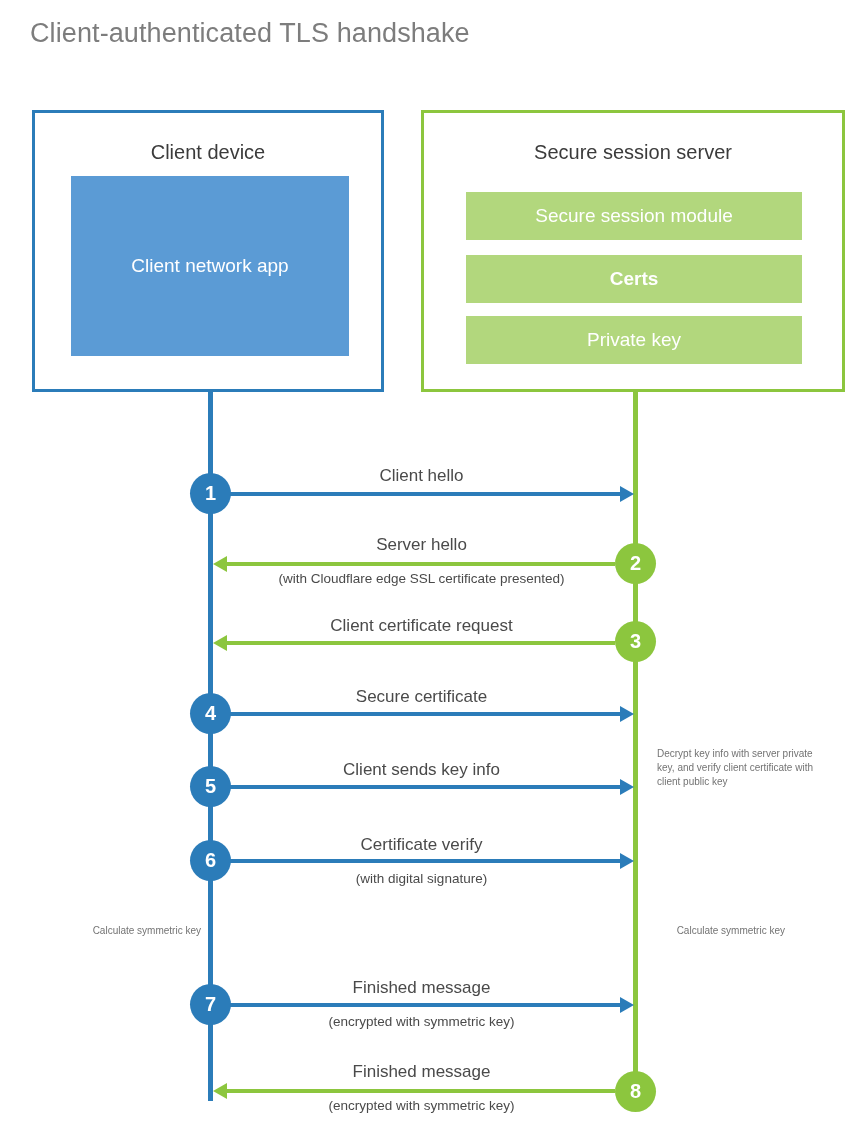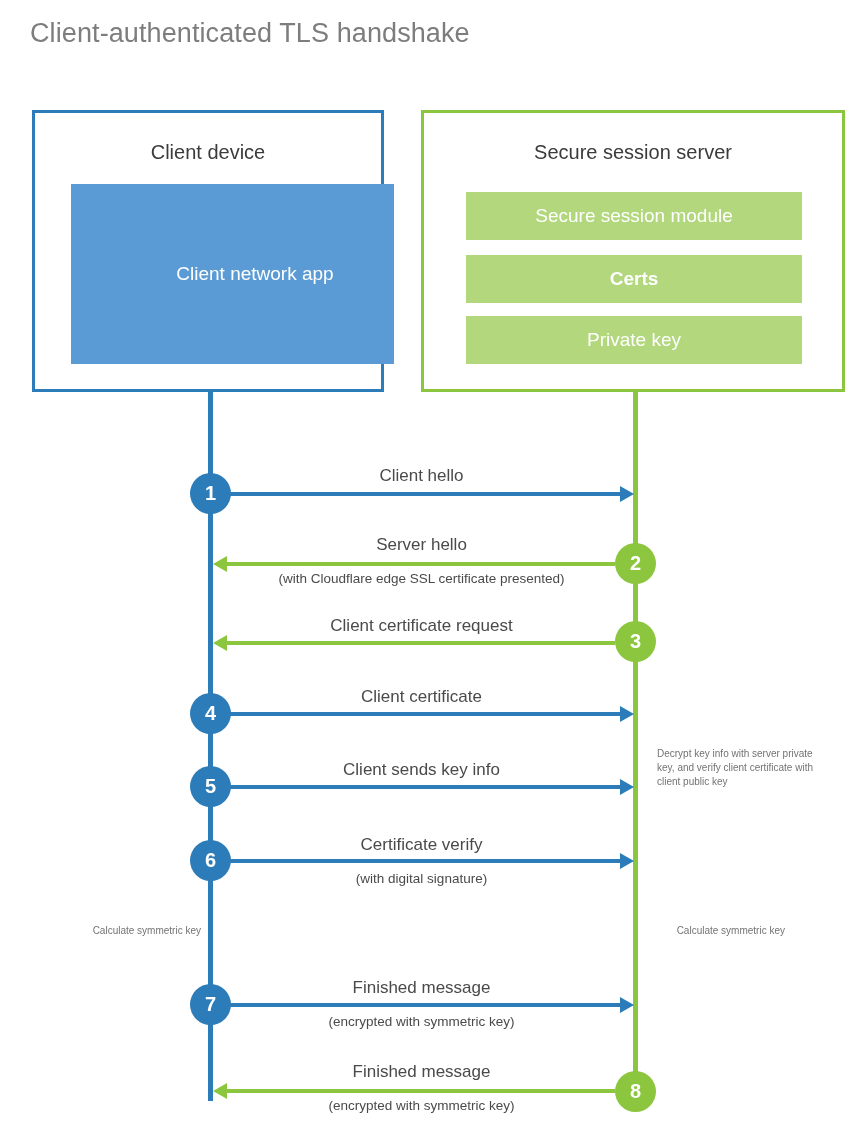--- a/index.html
+++ b/index.html
@@ -66,7 +66,7 @@
   .client-app {
     position: absolute;
     left: 36px;
-    top: 71px;
+    top: 63px;
     width: 278px;
     height: 180px;
     background: #5b9bd5;
@@ -77,7 +77,6 @@
     justify-content: center;
     text-align: center;
     line-height: 1.35;
-    padding-left: 45px;
   }
 
   .server-bar {

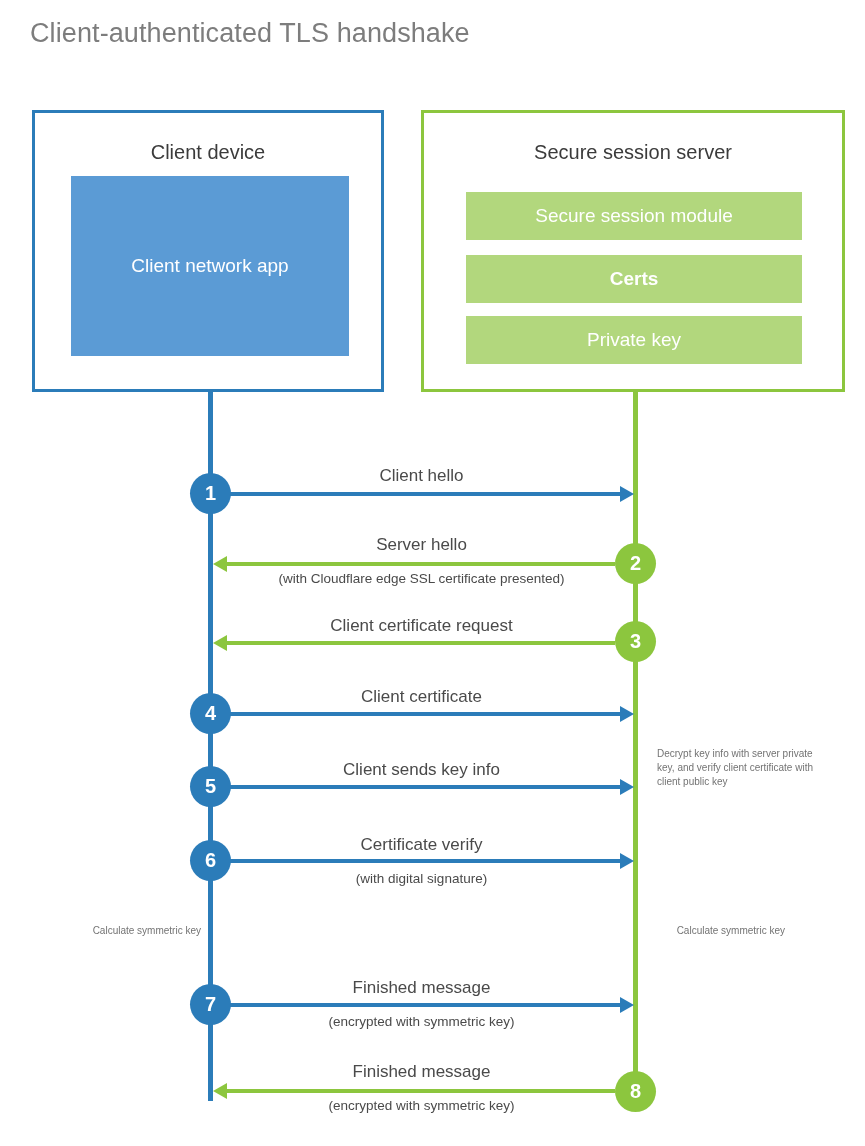--- a/index.html
+++ b/index.html
@@ -223,7 +223,7 @@
   </div>
   <div class="step-circle green" style="left:615px; top:621px;">3</div>
 
-  <div class="msg-main" style="left:210px; top:687px; width:423px;">Client certificate</div>
+  <div class="msg-main" style="left:210px; top:687px; width:423px;">Secure certificate</div>
   <div class="arrow blue" style="left:228px; top:712px; width:393px;">
     <span class="arrow-head right"></span>
   </div>

